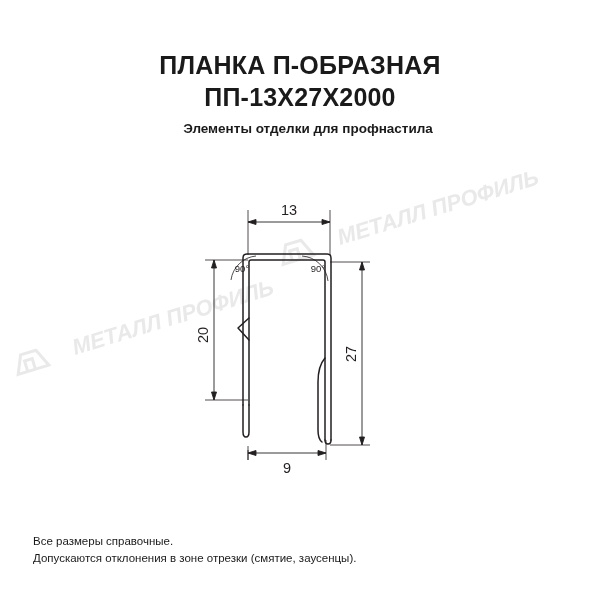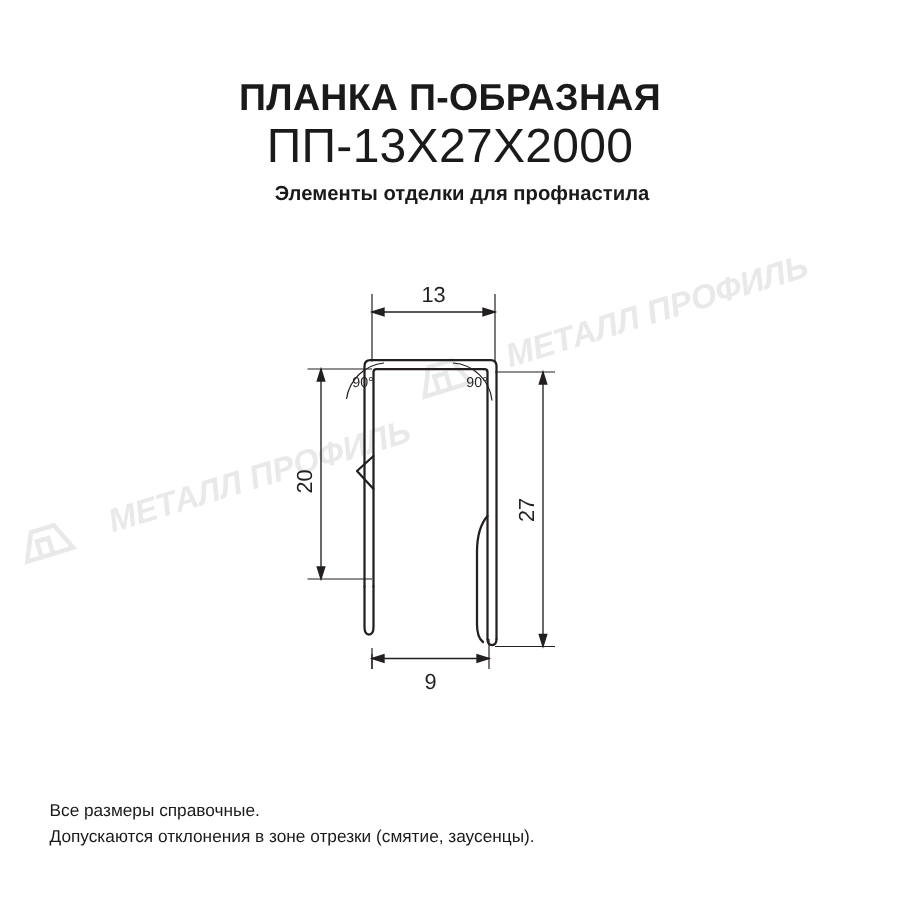--- a/index.html
+++ b/index.html
@@ -35,8 +35,8 @@
     white-space: nowrap;
   }
   .title-2 {
-    font-size: 32px;
-    font-weight: normal;
+    font-size: 25px;
+    font-weight: bold;
     letter-spacing: 0.2px;
     line-height: 34px;
     white-space: nowrap;

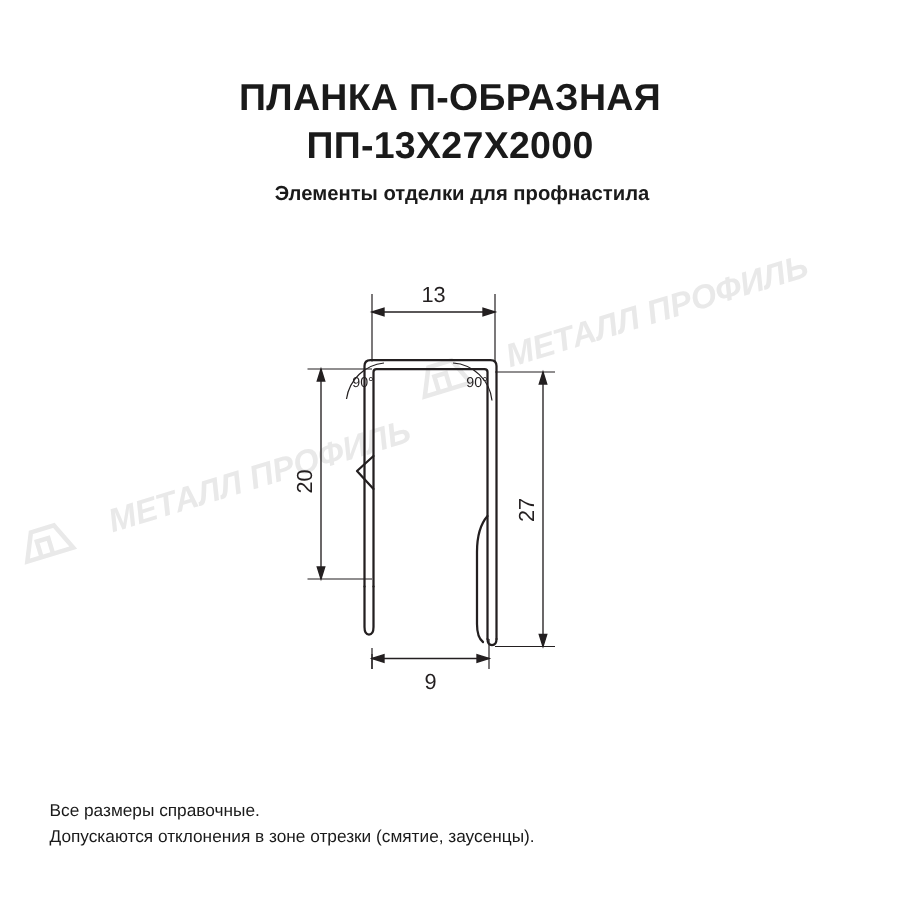--- a/index.html
+++ b/index.html
@@ -51,7 +51,7 @@
   }
   .drawing {
     position: absolute;
-    top: 136px;
+    top: 150px;
     left: 0;
     width: 600px;
     height: 360px;

